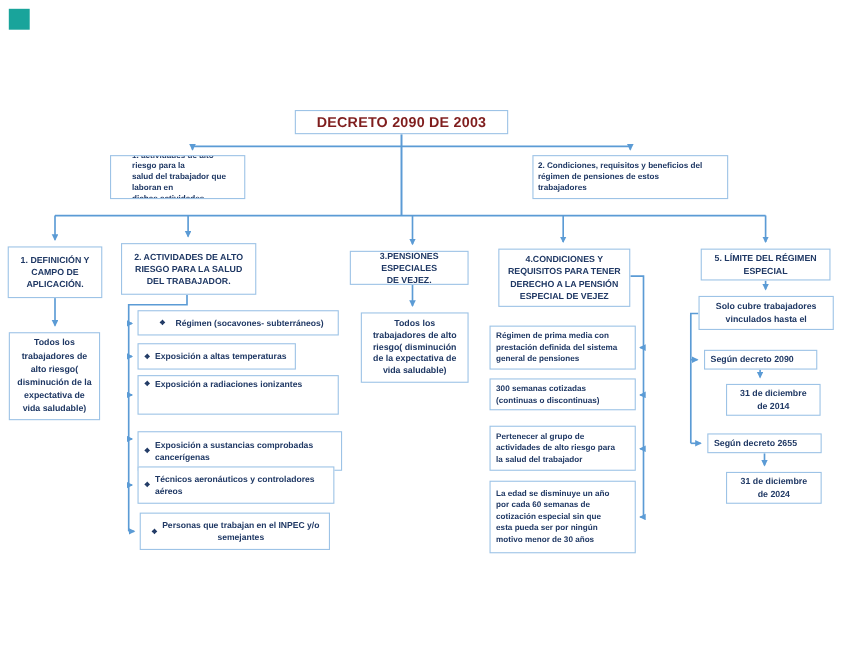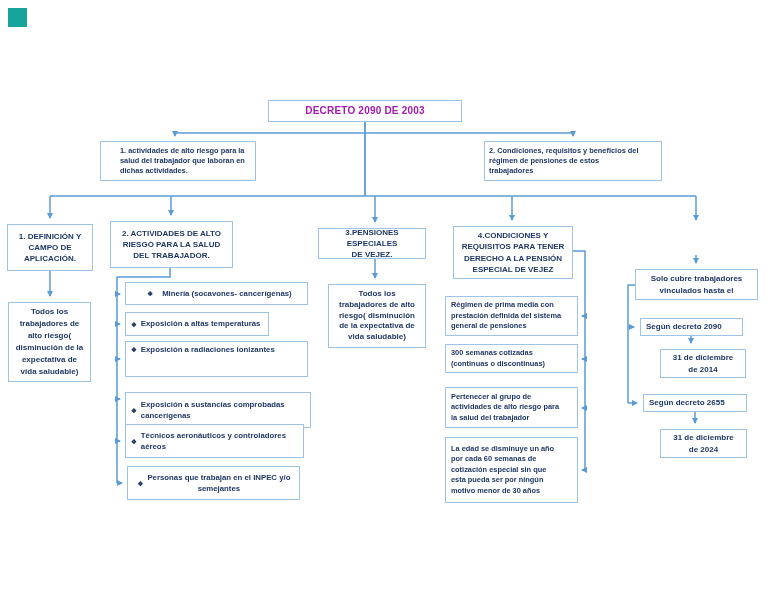--- a/index.html
+++ b/index.html
@@ -14,7 +14,7 @@
   }
   .left{justify-content:flex-start;text-align:left;}
   .top{align-items:flex-start;}
-  .title{font-size:10px;color:#a21caf;letter-spacing:.2px;text-align:center;}
+  .title{font-size:13px;color:#7f1d1d;letter-spacing:.2px;text-align:center;}
   .intro{font-size:7.4px;padding:2px 4px;}
   .hdr{font-size:8px;padding:2px 3px;line-height:1.4;}
   .body8{font-size:8px;padding:18px 3px;line-height:1.5;}

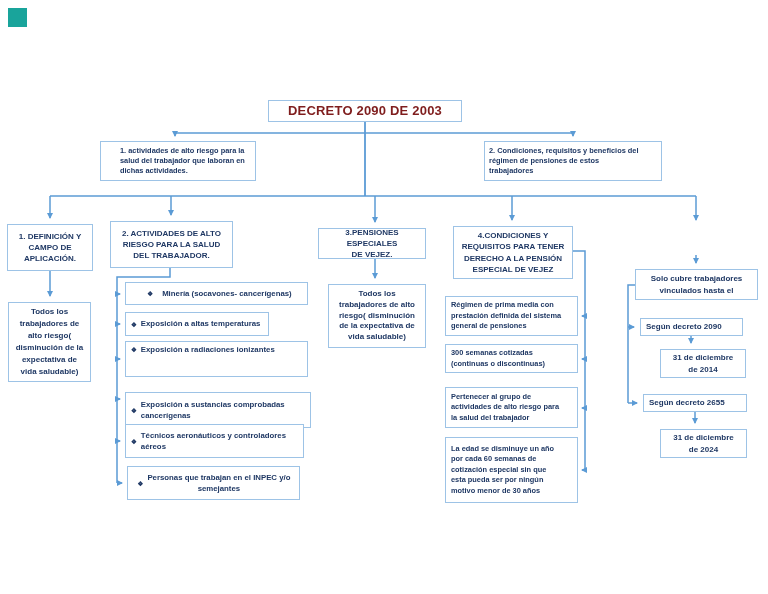--- a/index.html
+++ b/index.html
@@ -82,7 +82,7 @@
 
   <div class="box title" style="left:268px;top:100px;width:194px;height:22px;">DECRETO 2090 DE 2003</div>
 
-  <div class="box intro left" style="left:100px;top:141px;width:156px;height:40px;padding-left:19px;">1. actividades de alto riesgo para la
+  <div class="box intro left" style="left:100px;top:141px;width:123px;height:40px;padding-left:19px;">1. actividades de alto riesgo para la
 salud del trabajador que laboran en
 dichas actividades.</div>
   <div class="box intro left" style="left:484px;top:141px;width:178px;height:40px;">2. Condiciones, requisitos y beneficios del

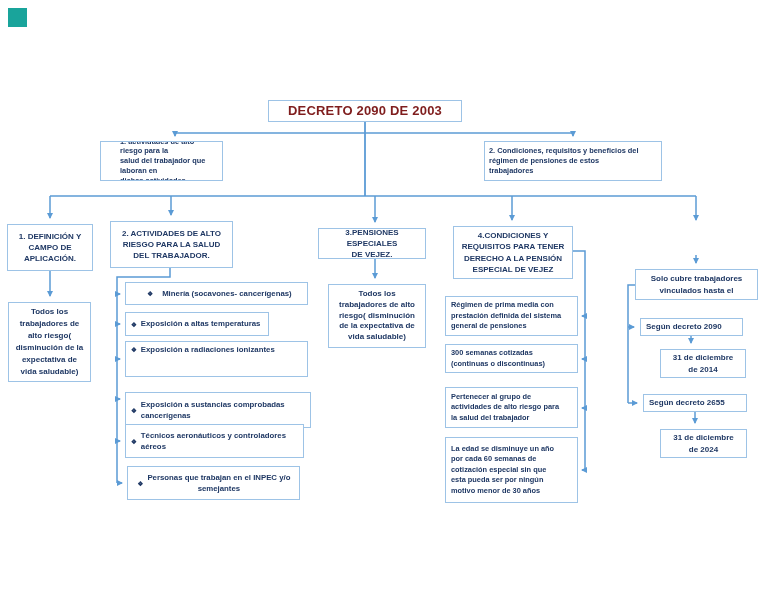--- a/index.html
+++ b/index.html
@@ -157,6 +157,8 @@
 esta pueda ser por ningún
 motivo menor de 30 años</div>
 
+  <div class="box hdr" style="left:637px;top:226px;width:118px;height:29px;">5. LÍMITE DEL RÉGIMEN
+ESPECIAL</div>
   <div class="box c5" style="left:635px;top:269px;width:123px;height:31px;">Solo cubre trabajadores
 vinculados hasta el</div>
   <div class="box c5 left" style="left:640px;top:318px;width:103px;height:18px;">Según decreto 2090</div>

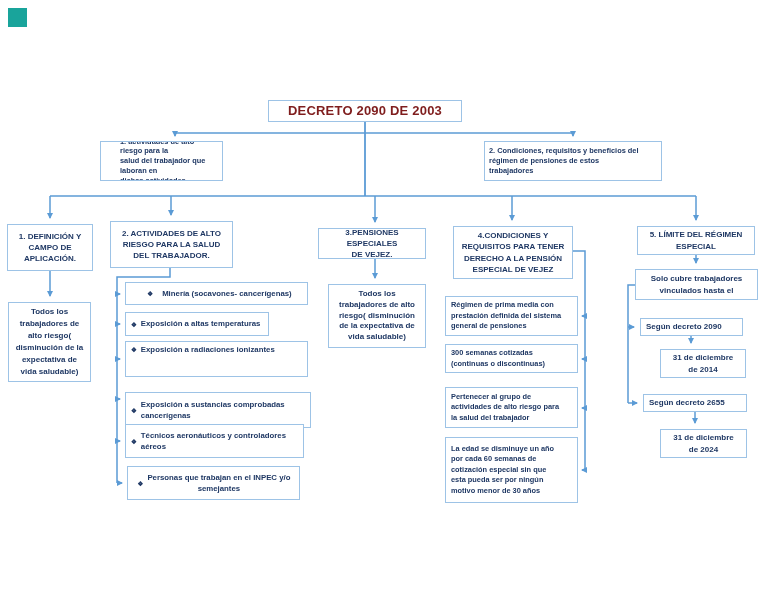--- a/index.html
+++ b/index.html
@@ -105,7 +105,7 @@
 
   <div class="box item gap" style="left:125px;top:282px;width:183px;height:23px;">
     <span class="bullet">❖</span>
-    <span>Minería (socavones- cancerígenas)</span>
+    <span>Régimen (socavones- subterráneos)</span>
   </div>
   <div class="box item left" style="left:125px;top:312px;width:144px;height:24px;">
     <span class="bullet">❖</span>

